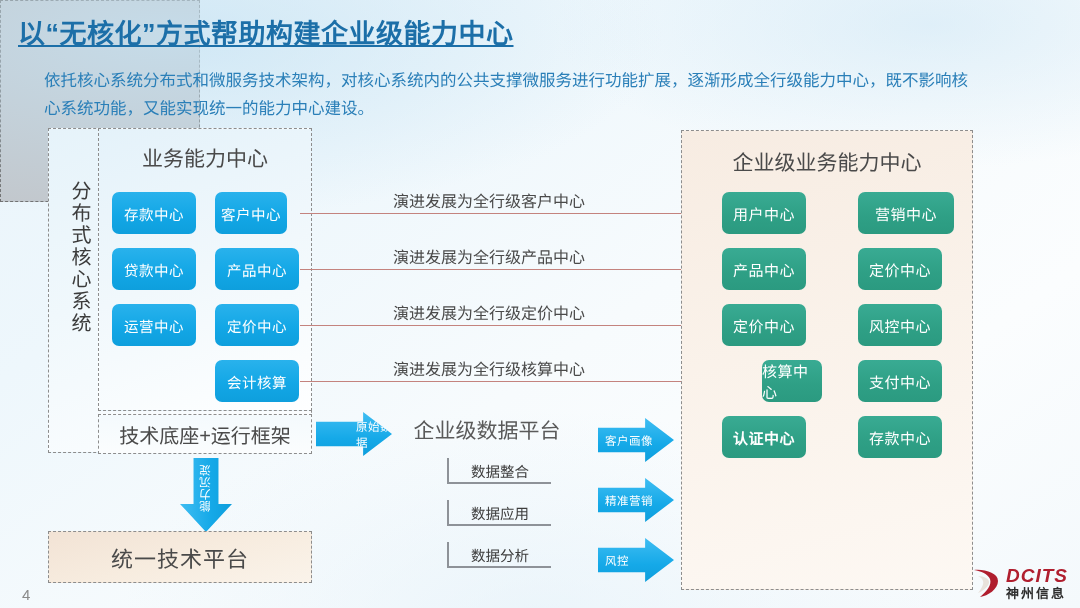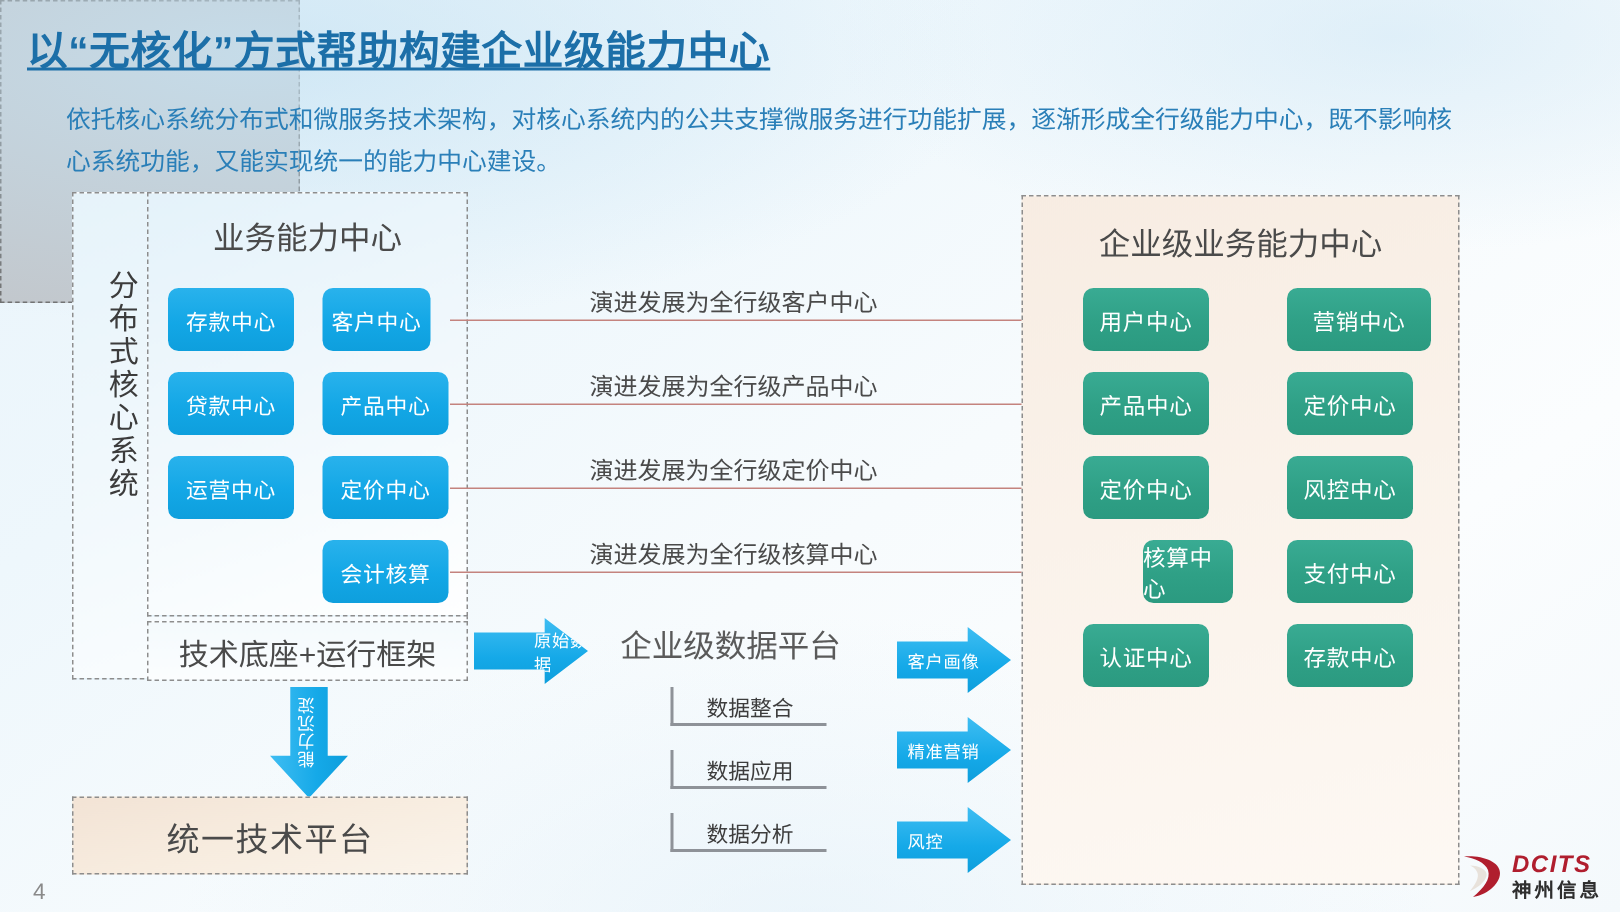--- a/index.html
+++ b/index.html
@@ -330,7 +330,7 @@
   <div class="green-box" style="left:722px; top:248px; width:84px; height:42px;">产品中心</div>
   <div class="green-box" style="left:722px; top:304px; width:84px; height:42px;">定价中心</div>
   <div class="green-box" style="left:722px; top:360px; width:60px; height:42px;margin-left:40px;">核算中心</div>
-  <div class="green-box" style="left:722px; top:416px; width:84px; height:42px;">认证中心</div>
+  <div class="green-box" style="left:722px; top:416px; width:84px; height:42px;font-weight:bold;">认证中心</div>
 
   <div class="green-box" style="left:858px; top:192px; width:96px; height:42px;">营销中心</div>
   <div class="green-box" style="left:858px; top:248px; width:84px; height:42px;">定价中心</div>

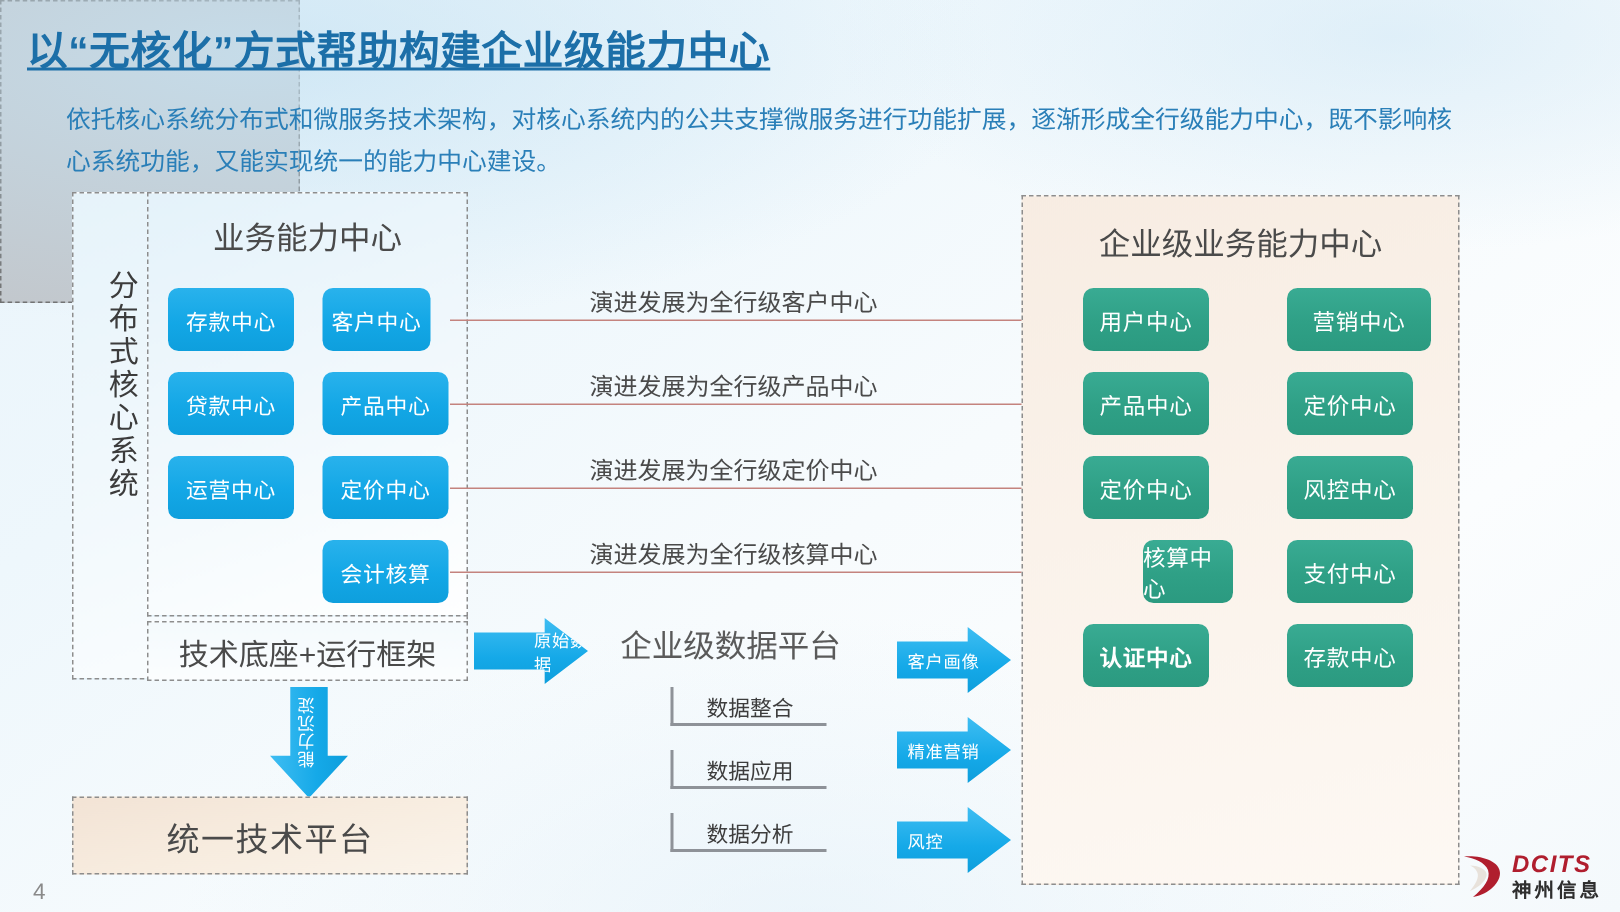--- a/index.html
+++ b/index.html
@@ -266,7 +266,7 @@
   }
   #logo .txt { line-height: 1; }
   #logo .brand {
-    font-size: 16px;
+    font-size: 19px;
     font-weight: bold;
     color: #b01e2e;
     letter-spacing: 1px;

